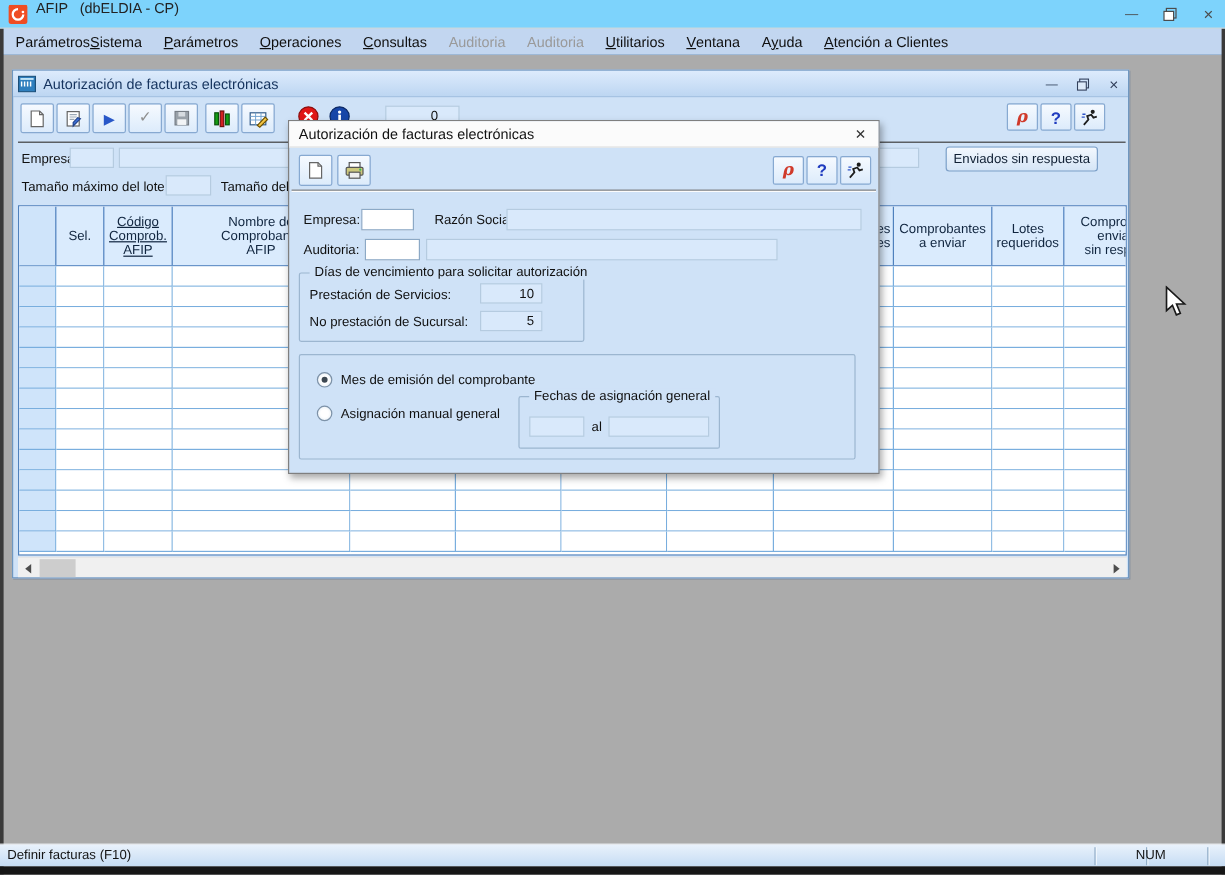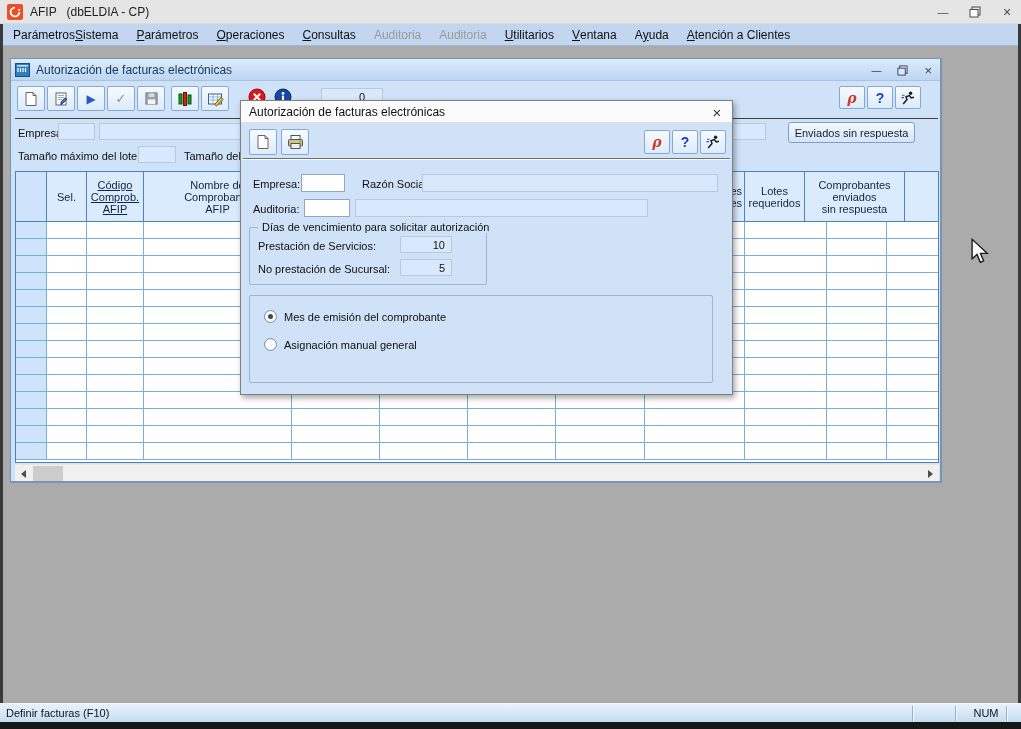--- a/index.html
+++ b/index.html
@@ -10,8 +10,8 @@
   .abs{position:absolute;}
 
   
-  .titlebar{left:0;top:0;width:1021px;height:24px;background:#e5e5e5;border-bottom:1px solid #dadada;
-    display:flex;align-items:center;}
+  .titlebar{left:0;top:0;width:1021px;height:24px;background:#7dd3fc;border-bottom:1px solid #dadada;
+    display:flex;}
   .titlebar .ttext{margin-left:8px;font-size:12px;color:#222;white-space:pre;}
   .wctrl{position:absolute;top:0;height:24px;width:30px;display:flex;align-items:center;justify-content:center;color:#4c4c4c;font-size:11px;}
   .menubar{left:0;top:24px;width:1021px;height:22px;background:#c2d6f0;border-bottom:1px solid #9db8d6;

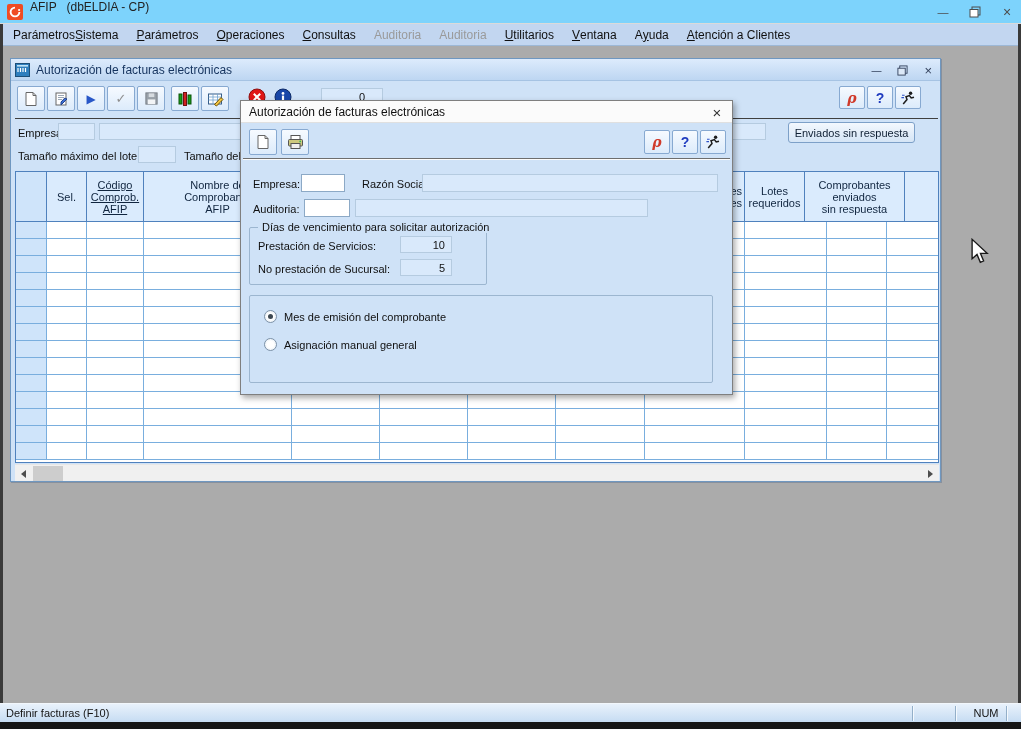--- a/index.html
+++ b/index.html
@@ -236,6 +236,8 @@
           <div class="gh" style="width: 89px;"></div>
           <div class="gh ar" style="width: 100px;">Comprobantes
 existentes</div>
+          <div class="gh" style="width: 82px;">Comprobantes
+a enviar</div>
           <div class="gh" style="width: 60px;">Lotes
 requeridos</div>
           <div class="gh" style="width: 100px;">Comprobantes

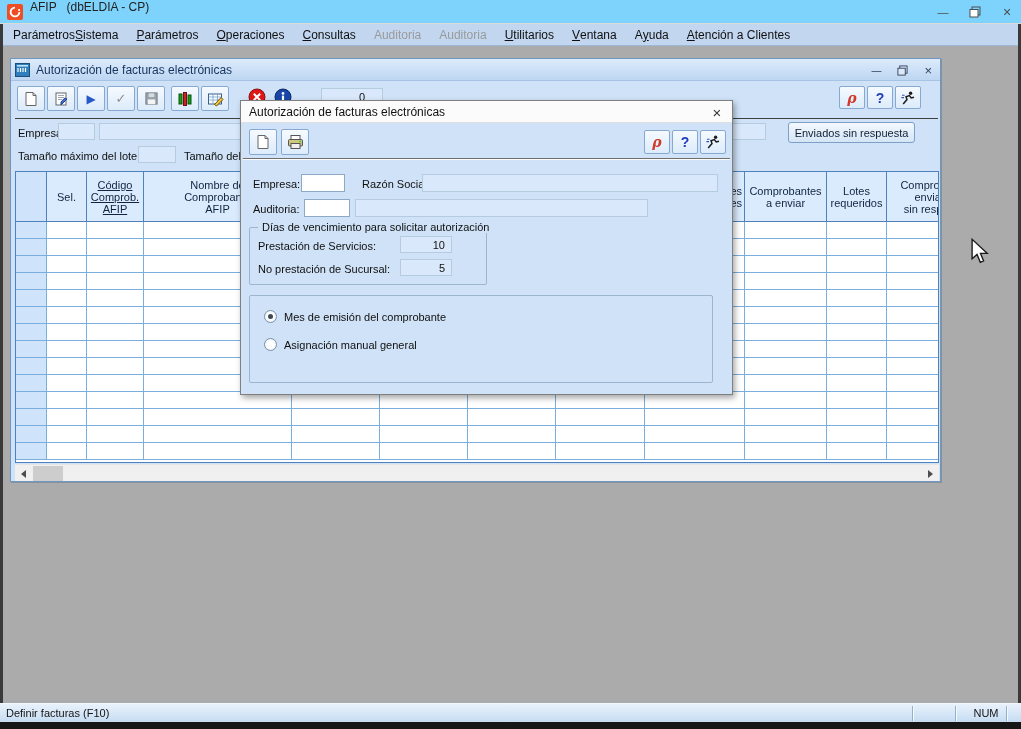--- a/index.html
+++ b/index.html
@@ -522,6 +522,12 @@
         <span class="rdot"></span>
         <span class="lbl" style="position:static">Asignación manual general</span>
       </span>
+      <div class="grp" style="left:182px;top:34px;width:168px;height:44px">
+        <span class="lg" style="background:#cfe2f7">Fechas de asignación general</span>
+        <span class="inp dis" style="left:8px;top:16px;width:46px;height:17px"></span>
+        <span class="lbl" style="left:60px;top:19px">al</span>
+        <span class="inp dis" style="left:74px;top:16px;width:84px;height:17px"></span>
+      </div>
     </div>
   </div>
 

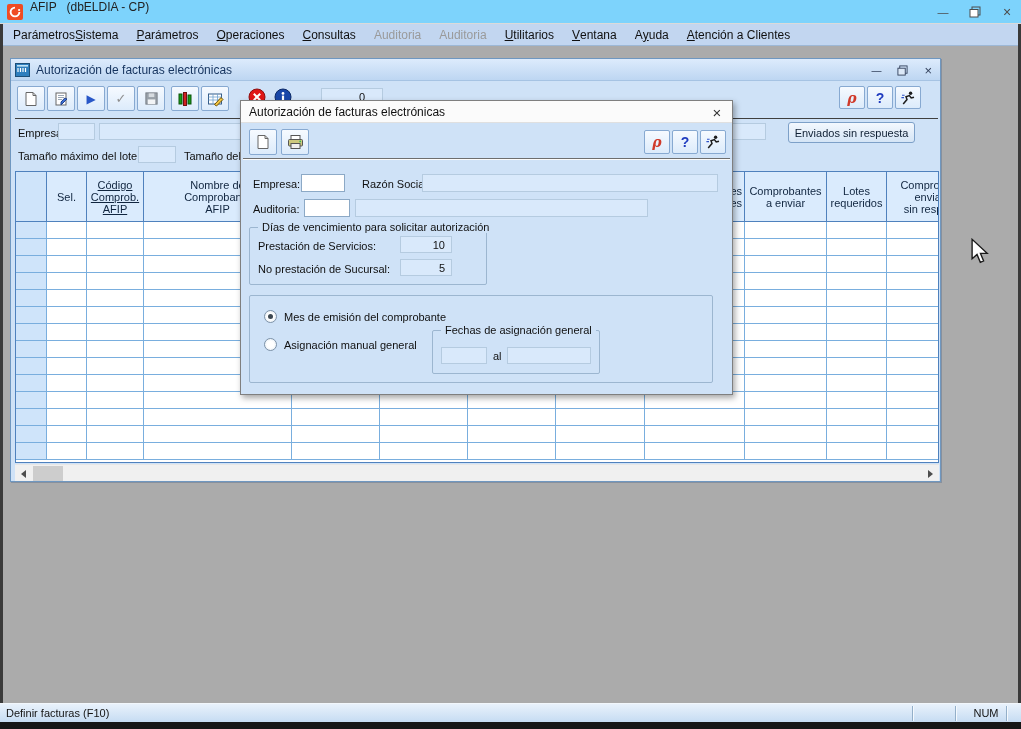--- a/index.html
+++ b/index.html
@@ -535,7 +535,7 @@
     <span class="stext">Definir facturas (F10)</span>
     <span class="ssep" style="left:912px"></span>
     <span class="ssep" style="left:955px"></span>
-    <span class="stext" style="left:968px;width:36px;text-align:center">NUM</span>
+    <span class="stext" style="left:941px;width:36px;text-align:center">NUM</span>
     <span class="ssep" style="left:1006px"></span>
   </div>
   <div class="abs bottomband"></div>

